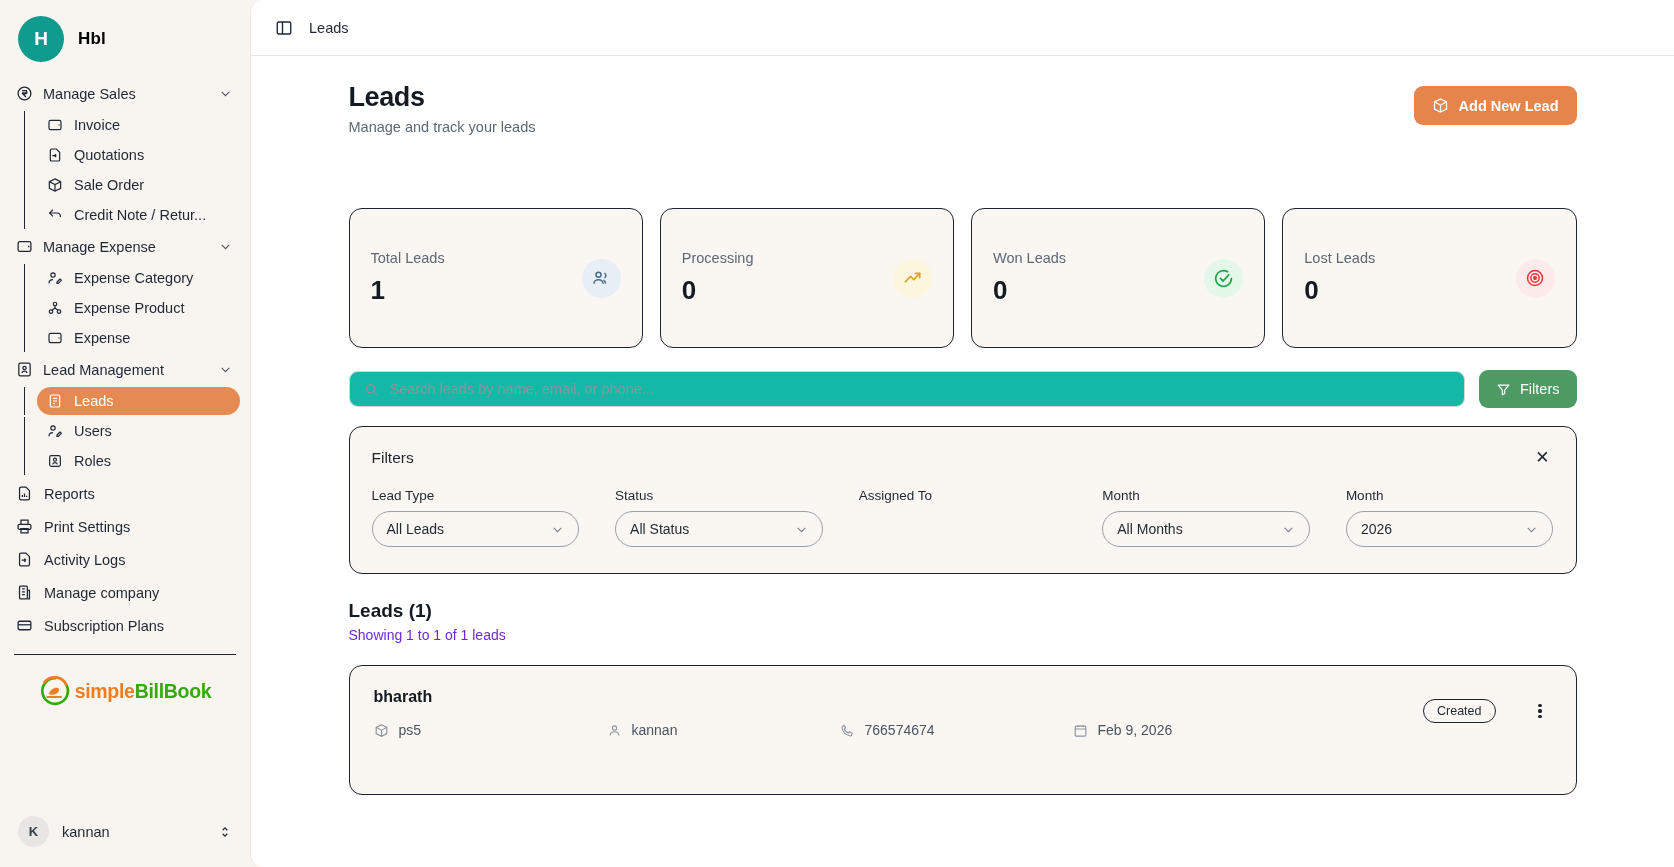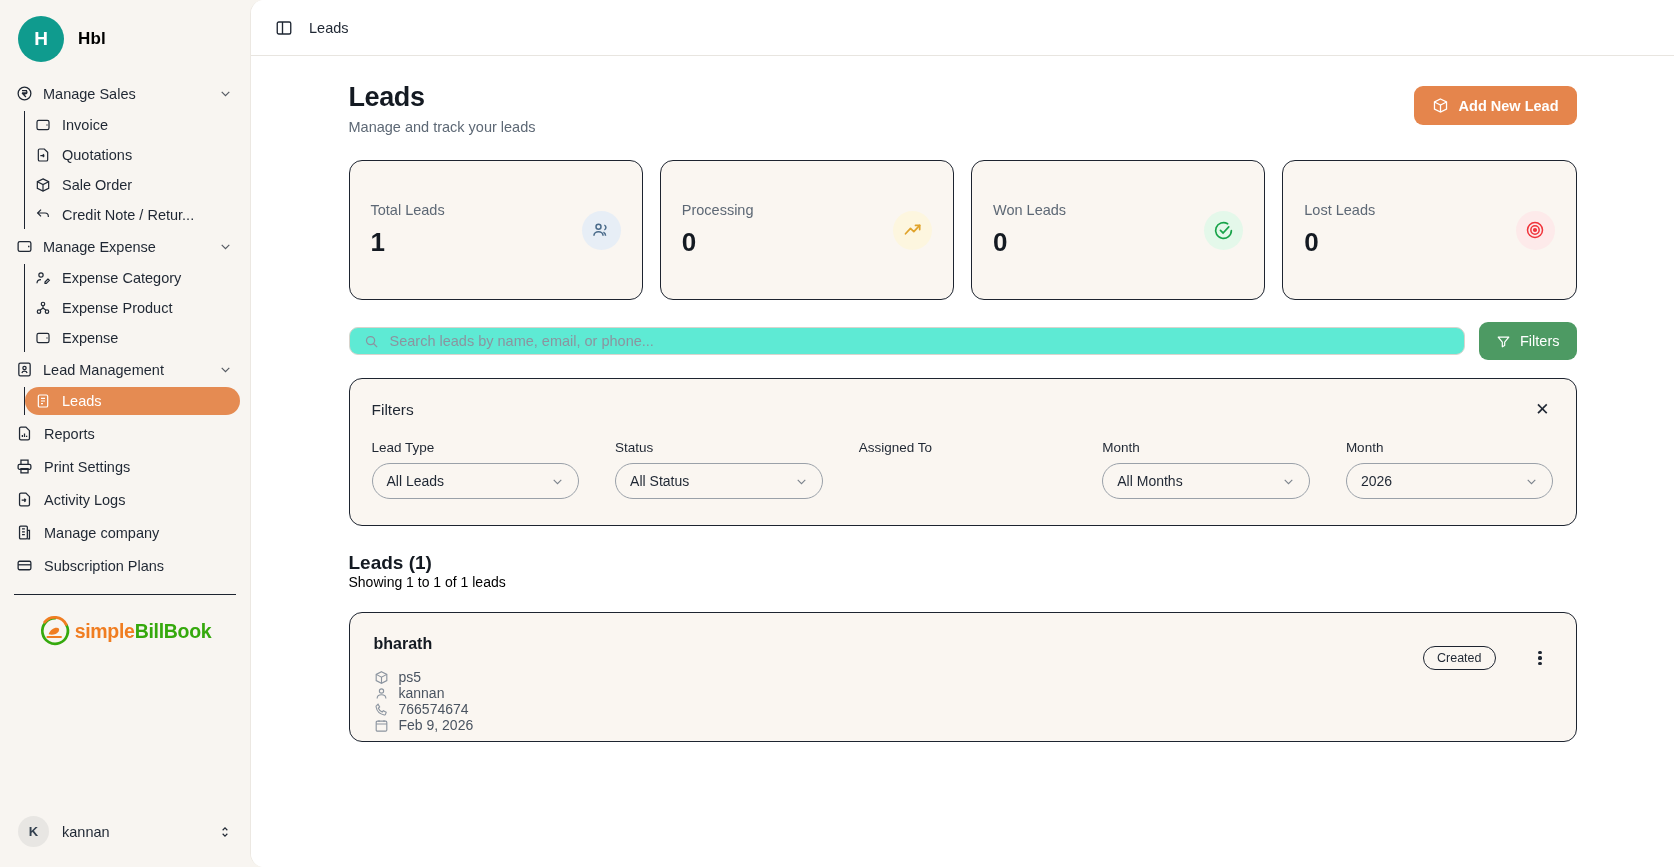--- a/index.html
+++ b/index.html
@@ -38,7 +38,7 @@
   .nav-group-head .lbl { flex:1; }
   .chev { width: 13px; height: 13px; opacity:.75; }
 
-  .subnav { margin: 0 0 2px 14px; border-left: 1.4px solid #1d2430; }
+  .subnav { margin: 0 0 2px 14px; padding-left: 12px; border-left: 1.4px solid #1d2430; }
   .sub-item {
     display:flex; align-items:center; gap:11px;
     padding: 6px 10px; margin: 2px 0; border-radius: 20px;

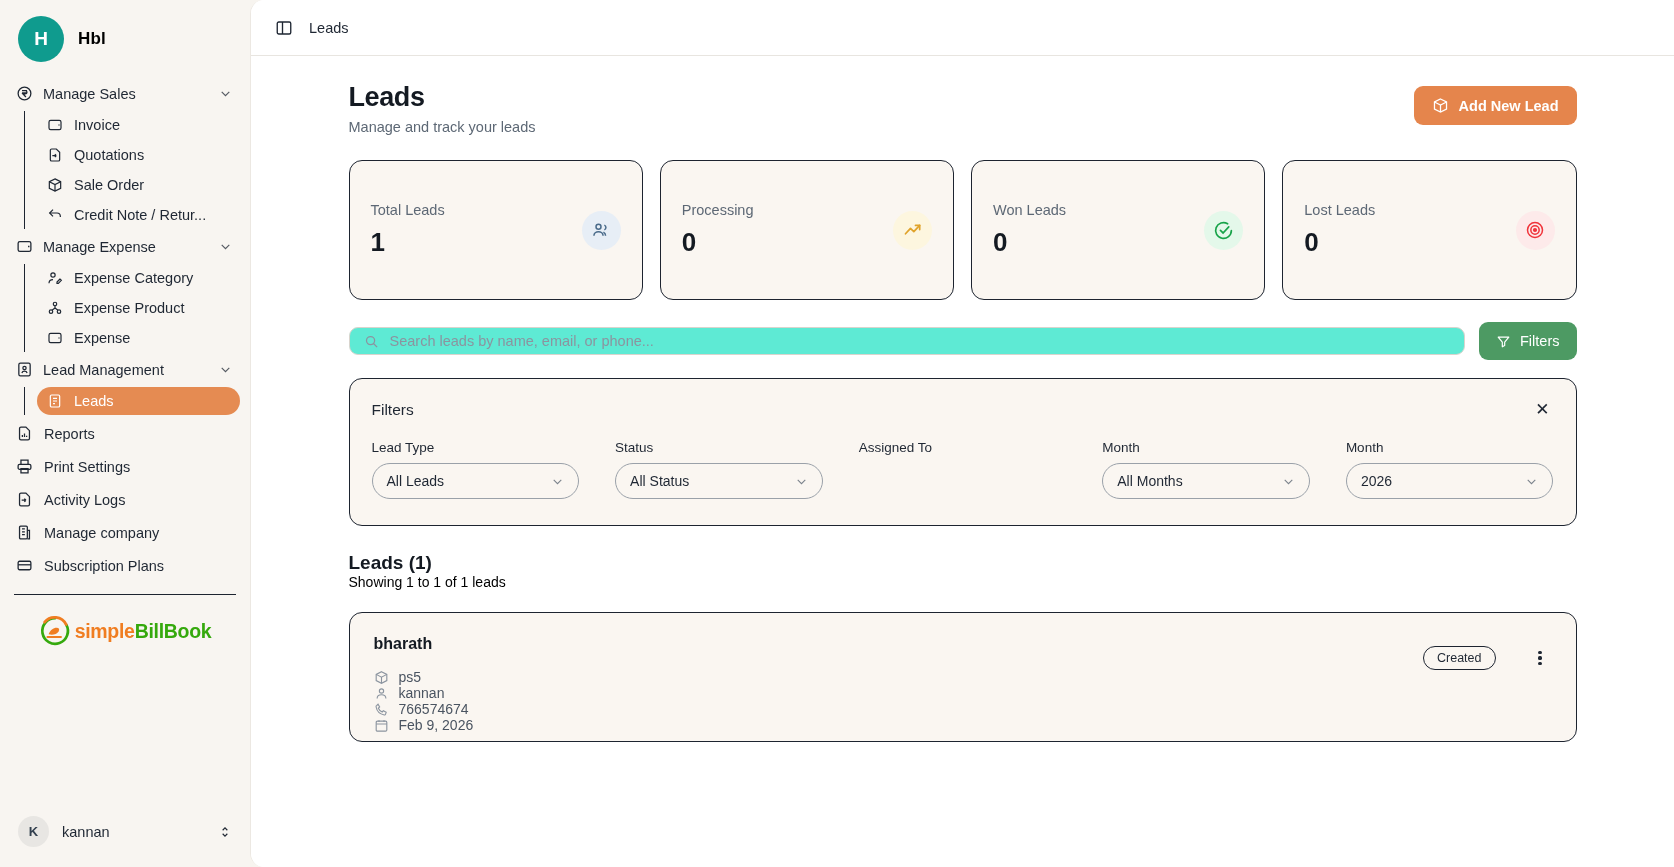--- a/index.html
+++ b/index.html
@@ -118,7 +118,7 @@
     border: 1.4px solid #1d2430; border-radius: 13px;
     background:#faf6f1;
     padding: 20px 21px;
-    display:flex; align-items:center; justify-content:space-between;
+    display:flex; align-items:center; justify-content:space-between;margin-top:48px;
   }
   .stat-left { display:flex; flex-direction:column; gap: 9px; }
   .stat-label { font-size: 14.5px; color:#5d6875; }

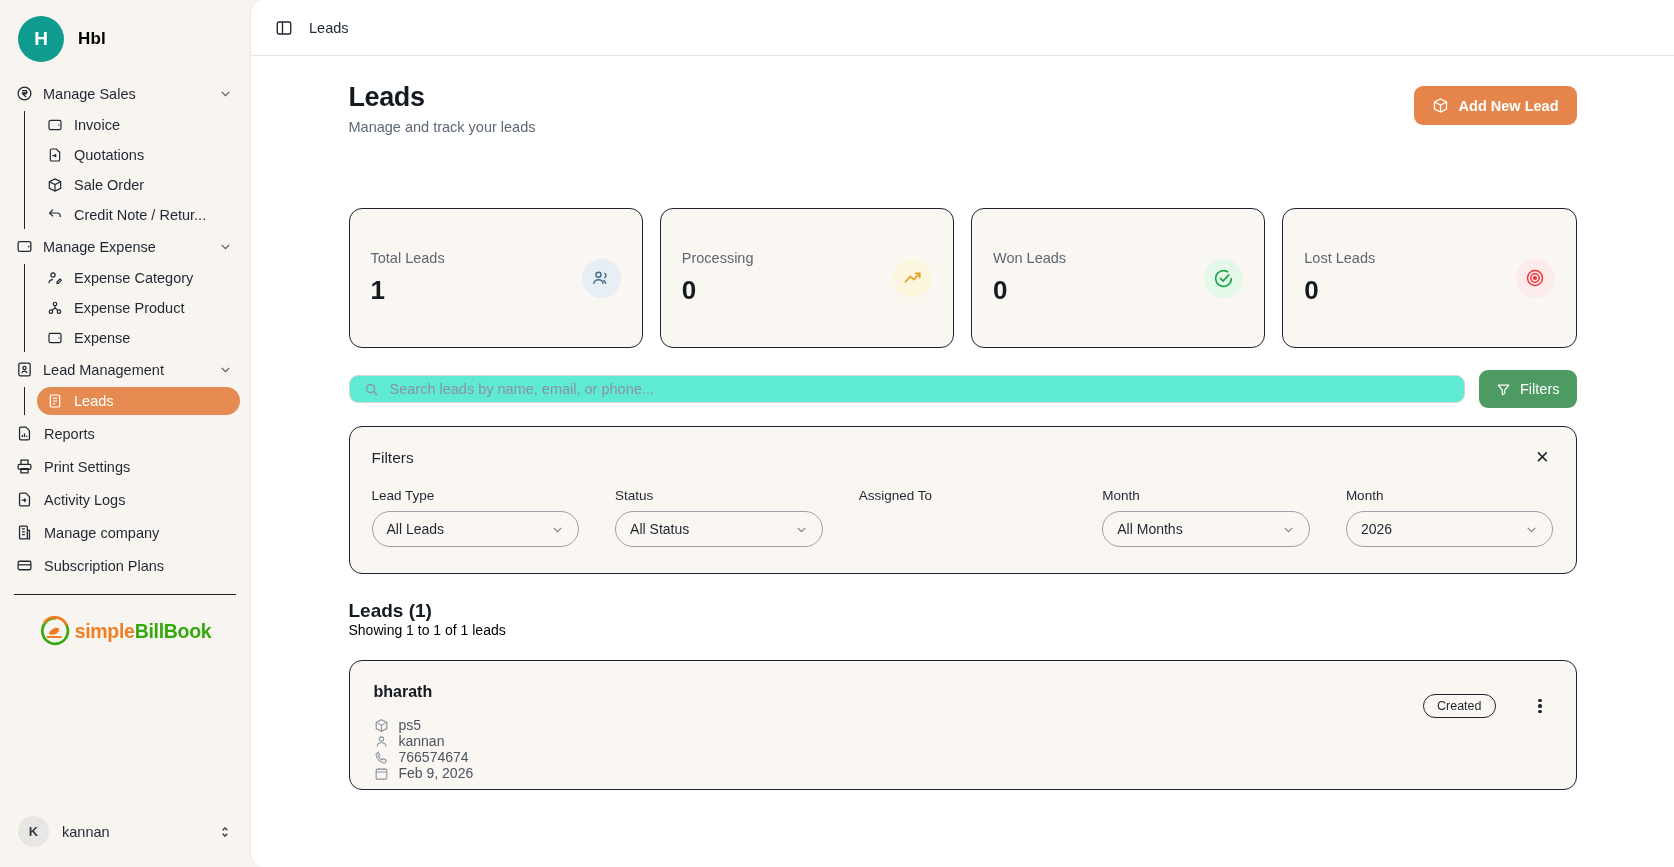--- a/index.html
+++ b/index.html
@@ -131,8 +131,8 @@
   .searchrow { display:flex; gap: 14px; margin-top: 22px; align-items:center; }
   .search-wrap {
     flex:1 1 auto; position:relative;
-    border:1px solid #d9d4cd; border-radius: 9px; background:#5eead4;
-    height: 28px; display:flex; align-items:center; padding: 0 14px; gap: 11px;
+    border:1px solid #d9d4cd; border-radius: 9px; background:#14b8a6;
+    height: 36px; display:flex; align-items:center; padding: 0 14px; gap: 11px;
   }
   .search-input {
     flex:1; border:none; outline:none; background:transparent;

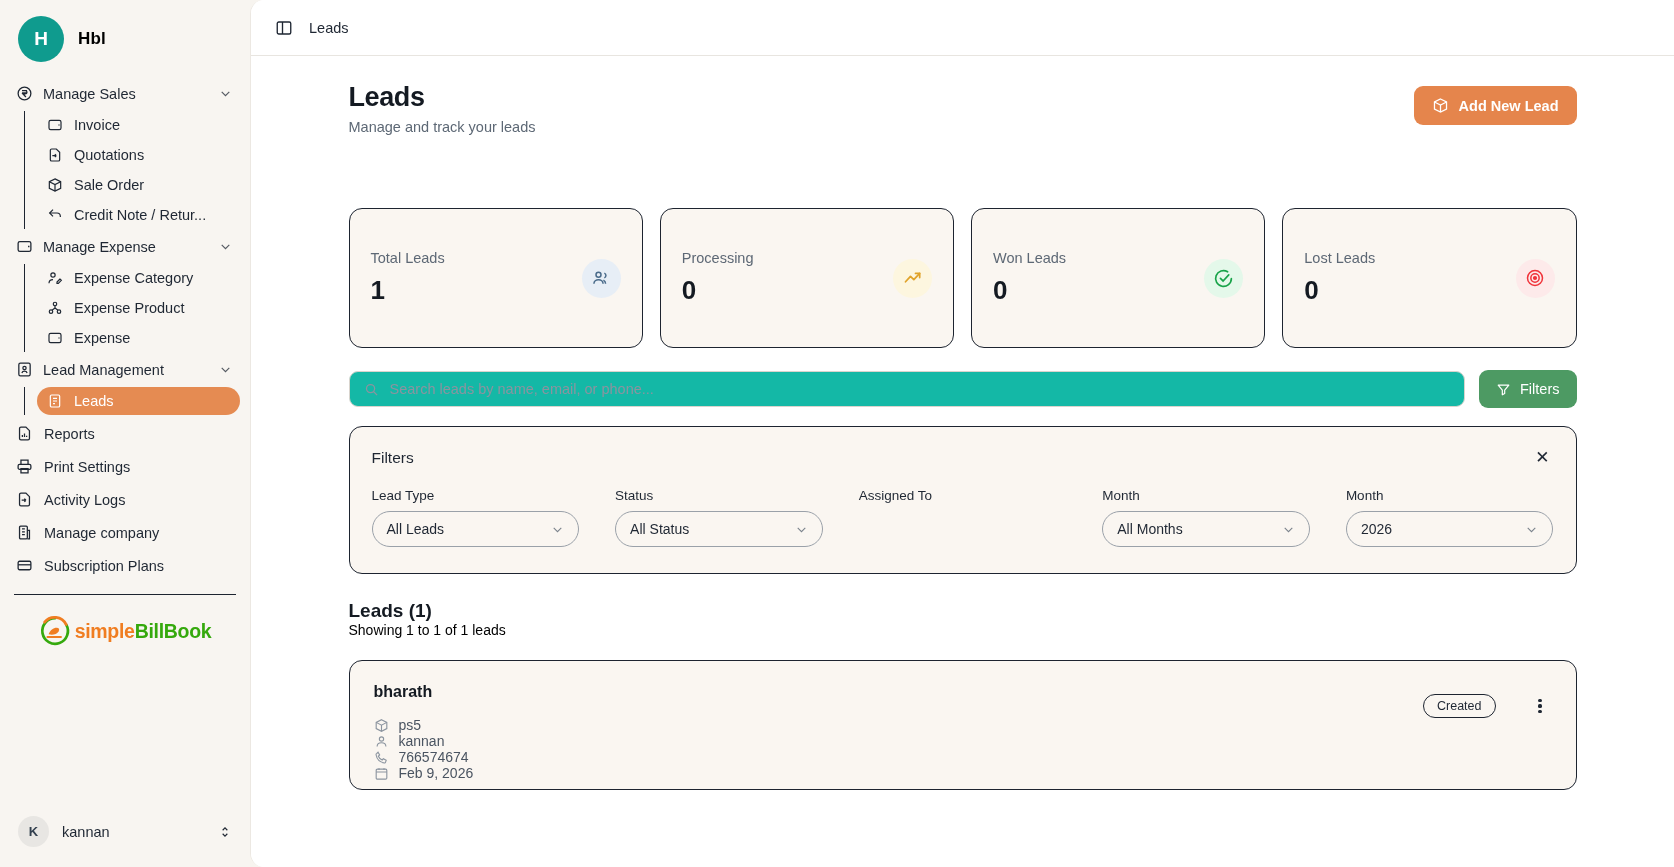--- a/index.html
+++ b/index.html
@@ -333,6 +333,28 @@
         </div>
       </div>
 
+      <div class="subnav">
+        <div class="sub-item">
+          <span class="ico">
+            <svg width="16" height="16" viewBox="0 0 24 24" fill="none" stroke="#1f2733" stroke-width="1.8">
+                <circle cx="9" cy="7.5" r="3.2"></circle>
+                <path d="M3 20c0-3.4 2.7-5.6 6-5.6"></path>
+                <path d="M19.5 13.5 15 18v2h2l4.5-4.5z"></path>
+              </svg>
+          </span>
+          <span>Users</span>
+        </div>
+        <div class="sub-item">
+          <span class="ico">
+            <svg width="16" height="16" viewBox="0 0 24 24" fill="none" stroke="#1f2733" stroke-width="1.8">
+                <rect x="4" y="4" width="16" height="16" rx="2.2"></rect>
+                <circle cx="12" cy="10" r="2.2"></circle>
+                <path d="M8.4 17c.6-1.7 2-2.5 3.6-2.5s3 .8 3.6 2.5"></path>
+              </svg>
+          </span>
+          <span>Roles</span>
+        </div>
+      </div>
 
       <div class="flat-item">
         <span class="ico">

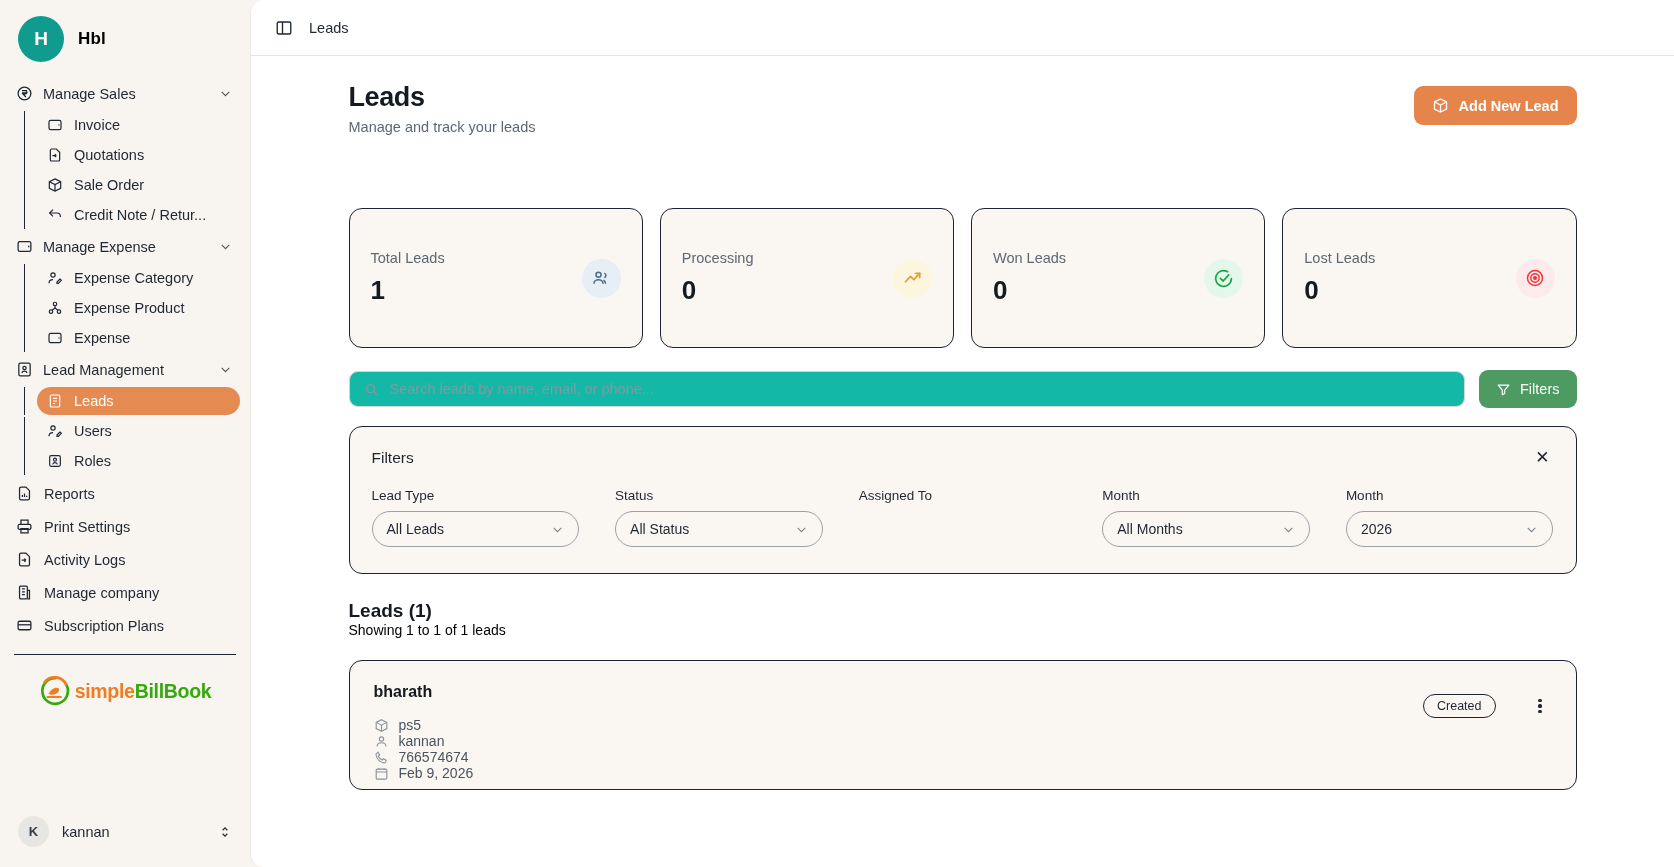--- a/index.html
+++ b/index.html
@@ -168,7 +168,7 @@
 
   .list-head { margin-top: 26px; }
   .list-title { font-size: 19px; font-weight: 800; color:#141a22; }
-  .list-sub { font-size: 14px; color:#000000; }
+  .list-sub { font-size: 14px; color:#6d28d9; margin-top: 5px; }
 
   .lead-card {
     margin-top: 22px;

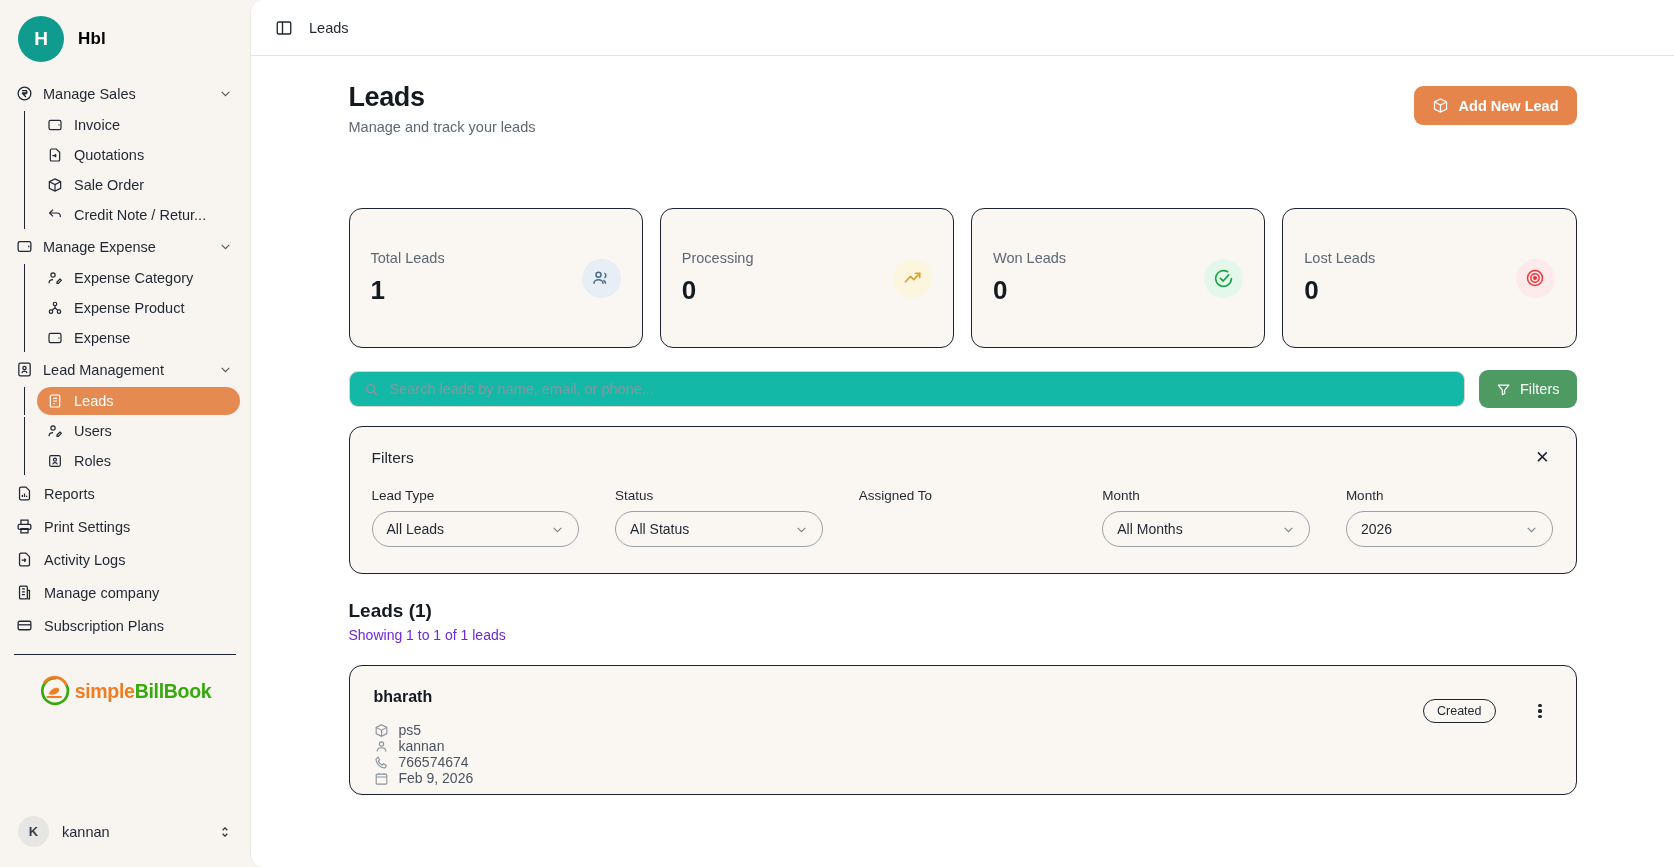--- a/index.html
+++ b/index.html
@@ -177,7 +177,7 @@
     height: 130px; position:relative;
   }
   .lead-name { font-size: 16px; font-weight: 700; color:#141a22; }
-  .lead-meta { display:flex; margin-top: 16px; flex-direction: column; }
+  .lead-meta { display:flex; margin-top: 16px; }
   .meta-item { display:flex; align-items:center; gap:10px; font-size: 14px; color:#4a5461; }
   .meta-1 { width: 233px; }
   .meta-2 { width: 233px; }

